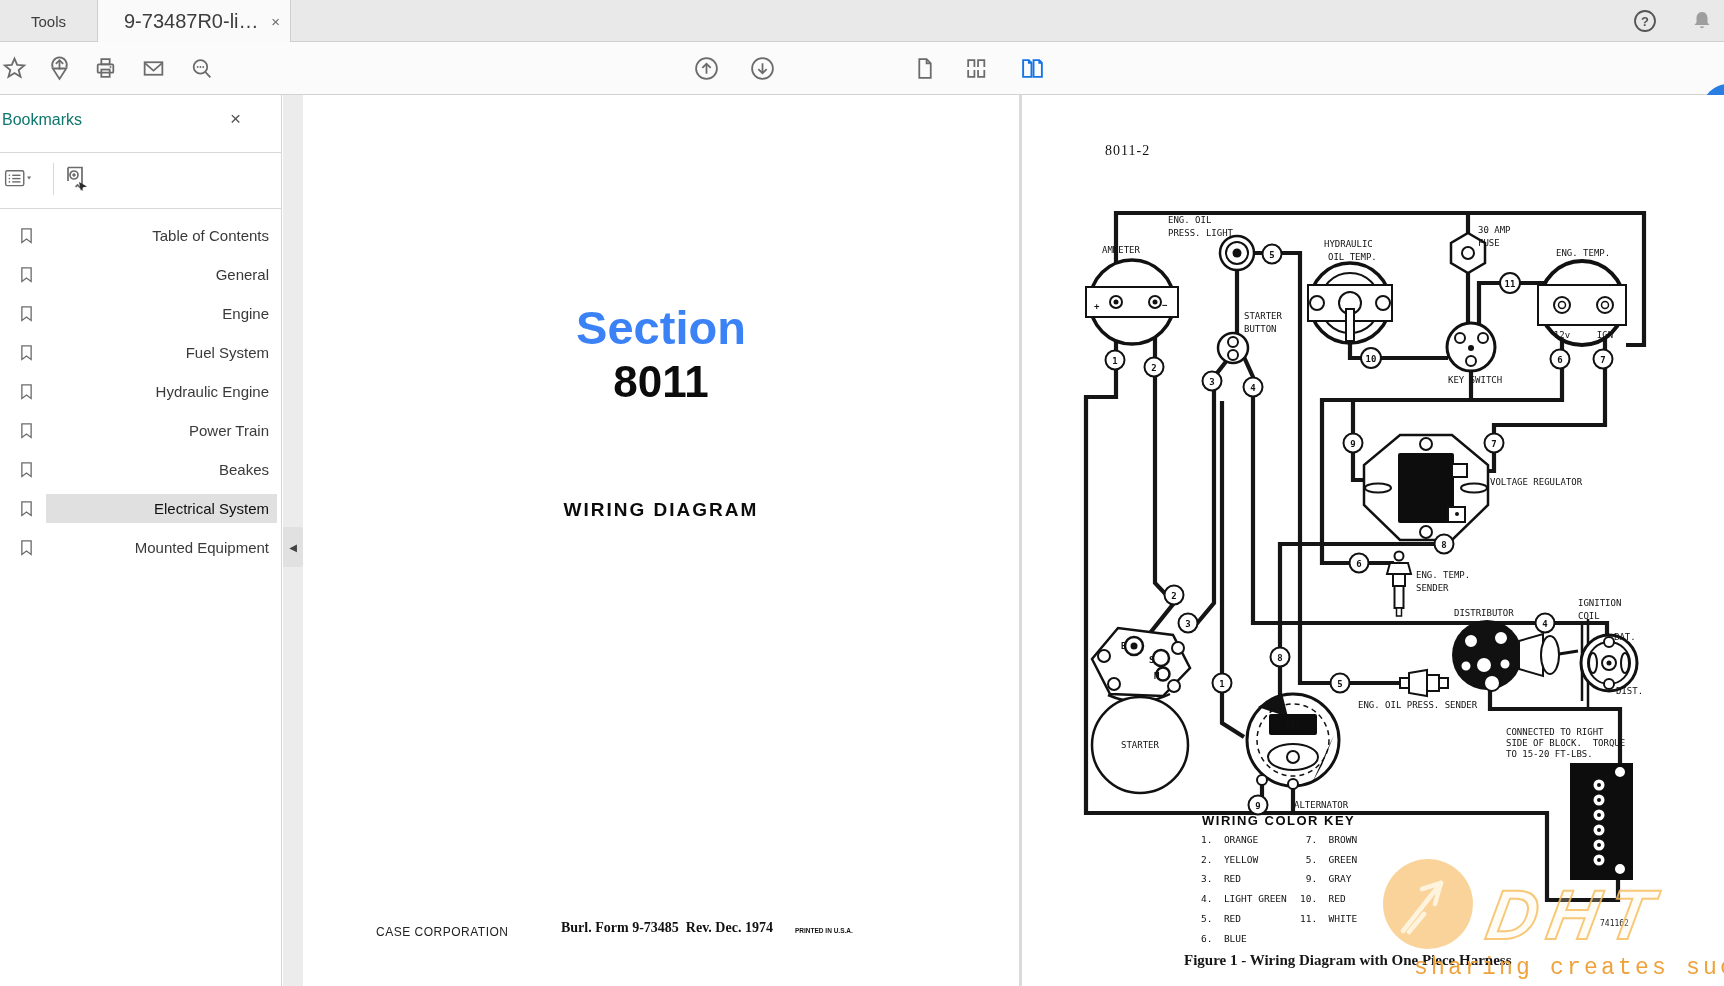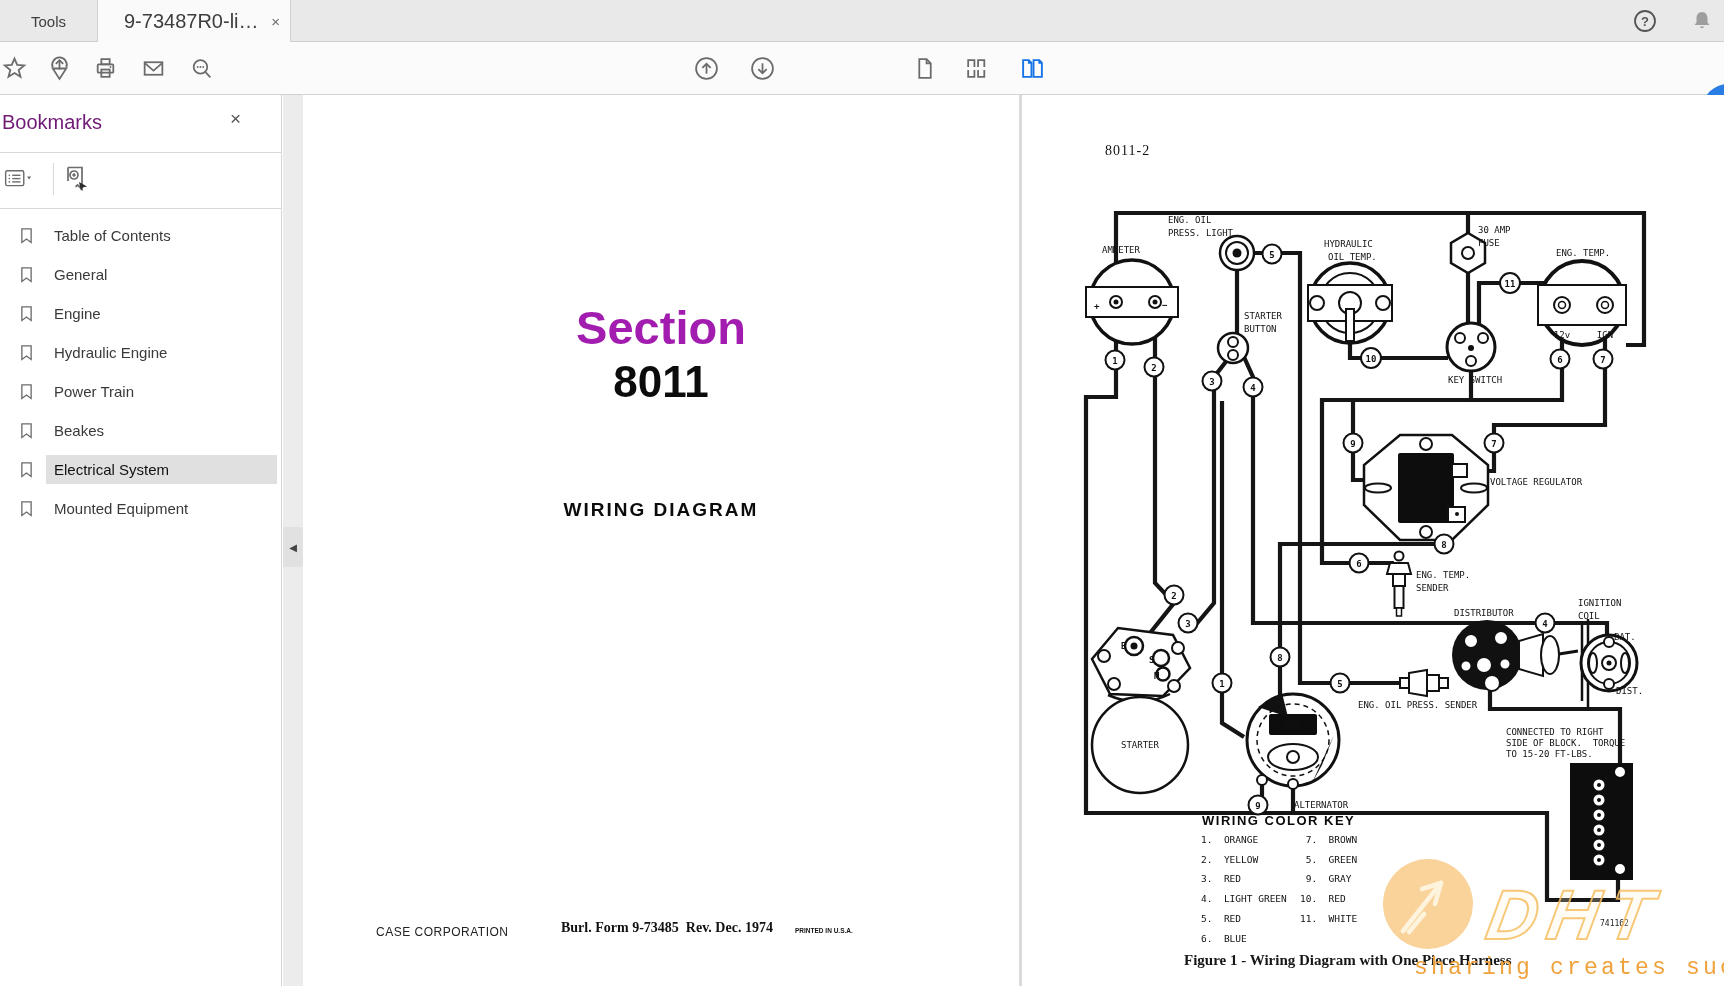--- a/index.html
+++ b/index.html
@@ -35,7 +35,7 @@
   
   .sidebar { position:absolute; left:0; top:95px; width:282px; height:891px;
     background:#fff; border-right:1px solid #d5d5d5; }
-  .sb-title { position:absolute; left:2px; top:16px; font-size:20px; color:#701a75; }
+  .sb-title { position:absolute; left:2px; top:16px; font-size:16px; color:#0f766e; }
   .sb-close { position:absolute; left:230px; top:13px; font-size:19px; color:#555; }
   .sb-line1 { position:absolute; left:0; top:57px; width:282px; height:1px; background:#d8d8d8; }
   .sb-line2 { position:absolute; left:0; top:113px; width:282px; height:1px; background:#d8d8d8; }

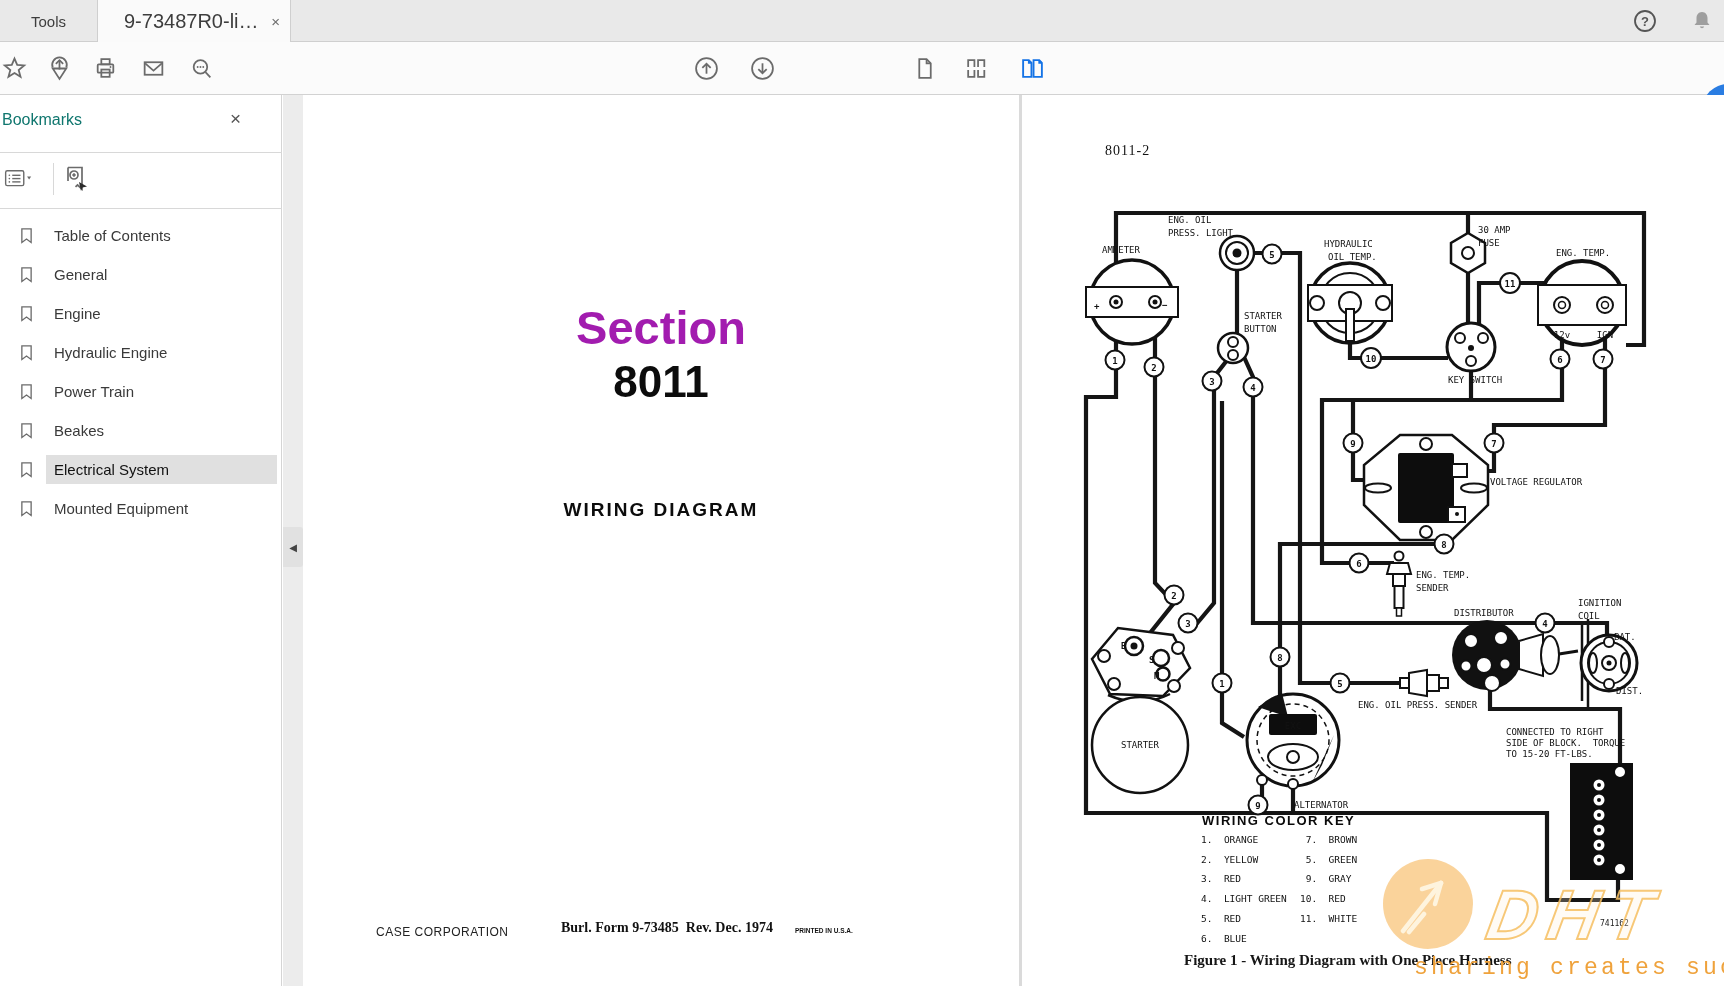--- a/index.html
+++ b/index.html
@@ -42,7 +42,7 @@
   .sb-tool { position:absolute; top:70px; width:28px; height:28px; }
   .sb-vdiv { position:absolute; left:53px; top:68px; width:1px; height:32px; background:#d8d8d8; }
   .bm-list { position:absolute; left:0; top:121px; width:282px; }
-  .bm-item { position:relative; height:39px; display:flex; align-items:center; }
+  .bm-item { position:relative; height:39px; display:flex; align-items:center;text-align:right; }
   .bm-ico { width:17px; height:17px; margin-left:18px; flex:none; }
   .bm-label { margin-left:11px; font-size:15px; color:#3a3a3a; padding:6px 8px;
     flex:1; margin-right:5px; white-space:nowrap; }

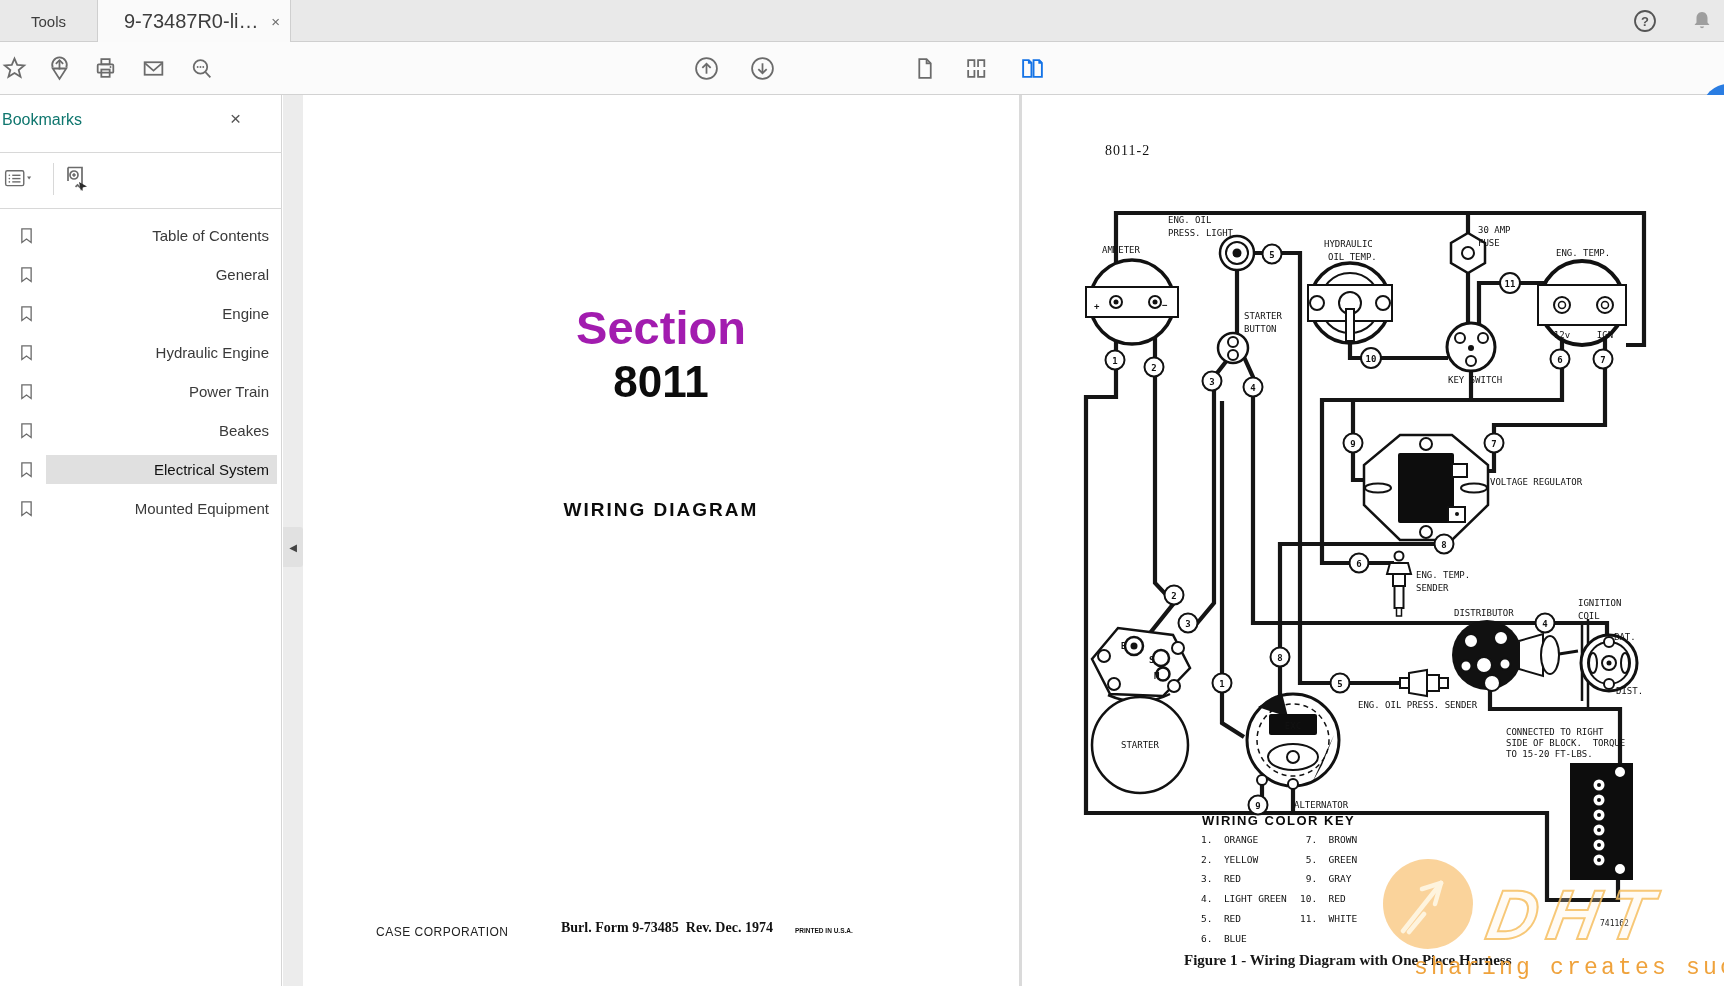--- a/index.html
+++ b/index.html
@@ -222,6 +222,12 @@
             <path class="icon-stroke" d="M5 2.5 H17 V20 L11 15.5 L5 20 Z"></path>
           </svg>
         <span class="bm-label">Engine</span>
+      </div>
+      <div class="bm-item">
+        <svg class="bm-ico" viewBox="0 0 22 22">
+            <path class="icon-stroke" d="M5 2.5 H17 V20 L11 15.5 L5 20 Z"></path>
+          </svg>
+        <span class="bm-label">Fuel System</span>
       </div>
       <div class="bm-item">
         <svg class="bm-ico" viewBox="0 0 22 22">

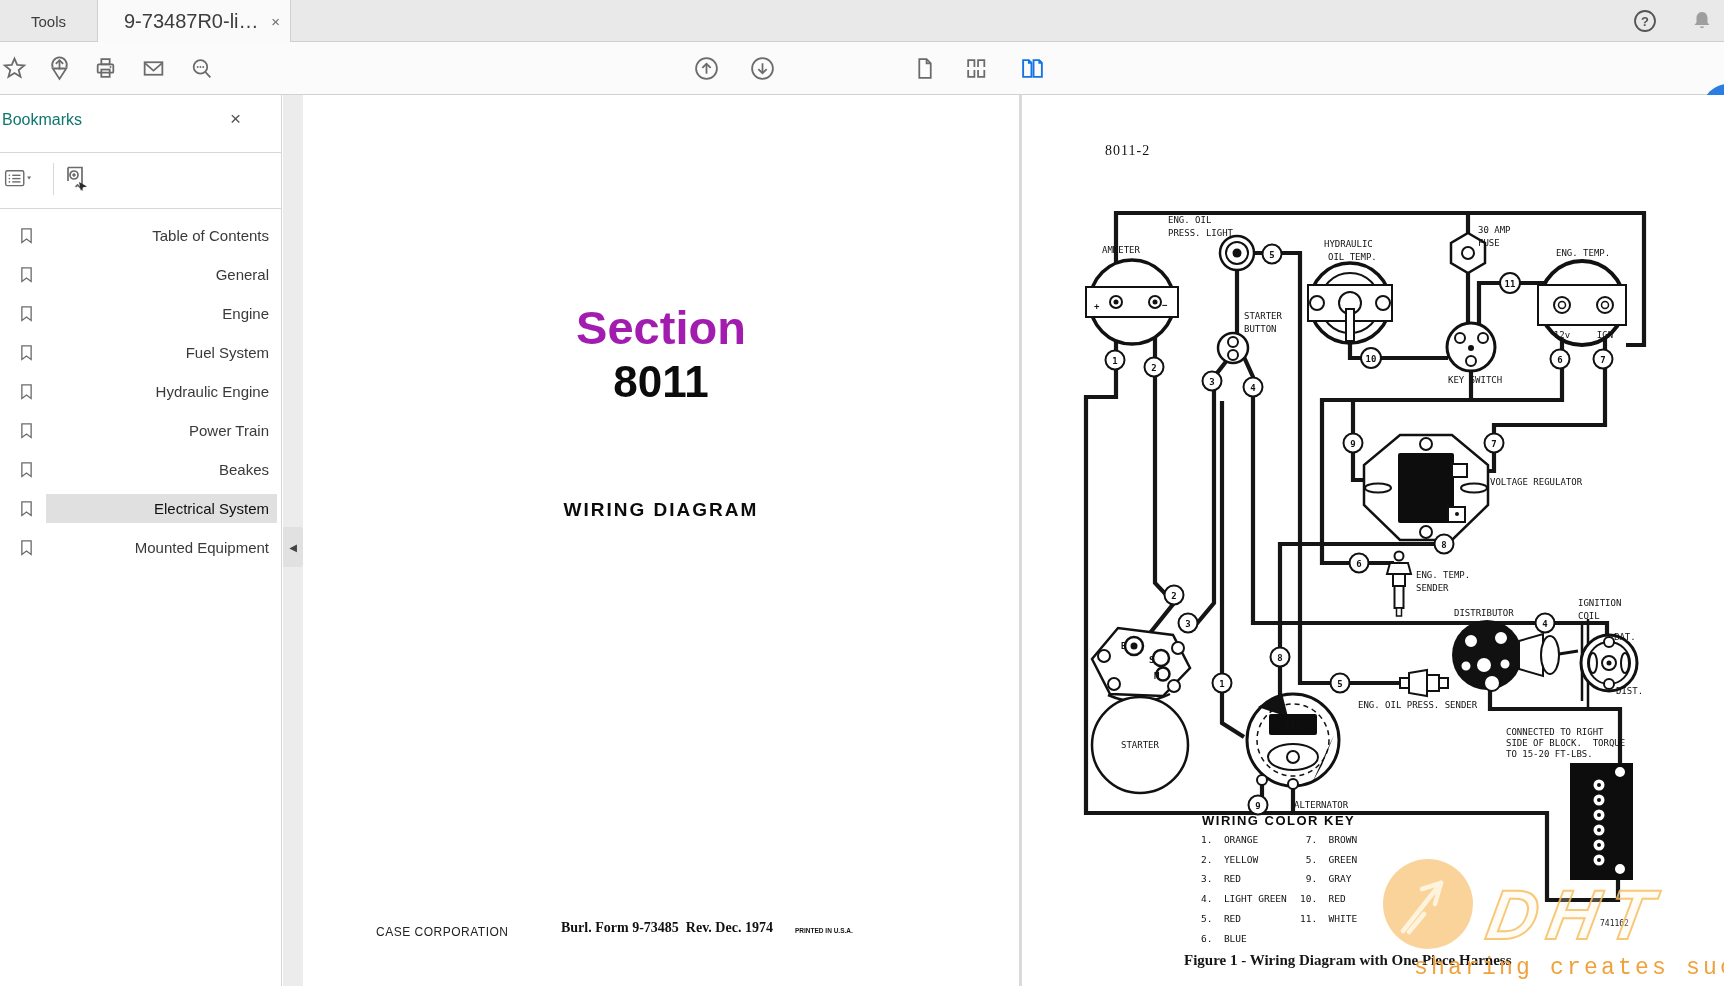--- a/index.html
+++ b/index.html
@@ -60,7 +60,7 @@
   .page-right { position:absolute; left:1022px; top:95px; width:702px; height:891px; background:#fff; }
 
   .sec-title { position:absolute; left:0; top:205px; width:716px; text-align:center;
-    font-size:47px; font-weight:bold; color:#a21caf; letter-spacing:0px; }
+    font-size:47px; font-weight:bold; color:#3b82f6; letter-spacing:0px; }
   .sec-num { position:absolute; left:0; top:262px; width:716px; text-align:center;
     font-size:44px; font-weight:bold; color:#0c0c0c; }
   .sec-sub { position:absolute; left:0; top:404px; width:716px; text-align:center;

